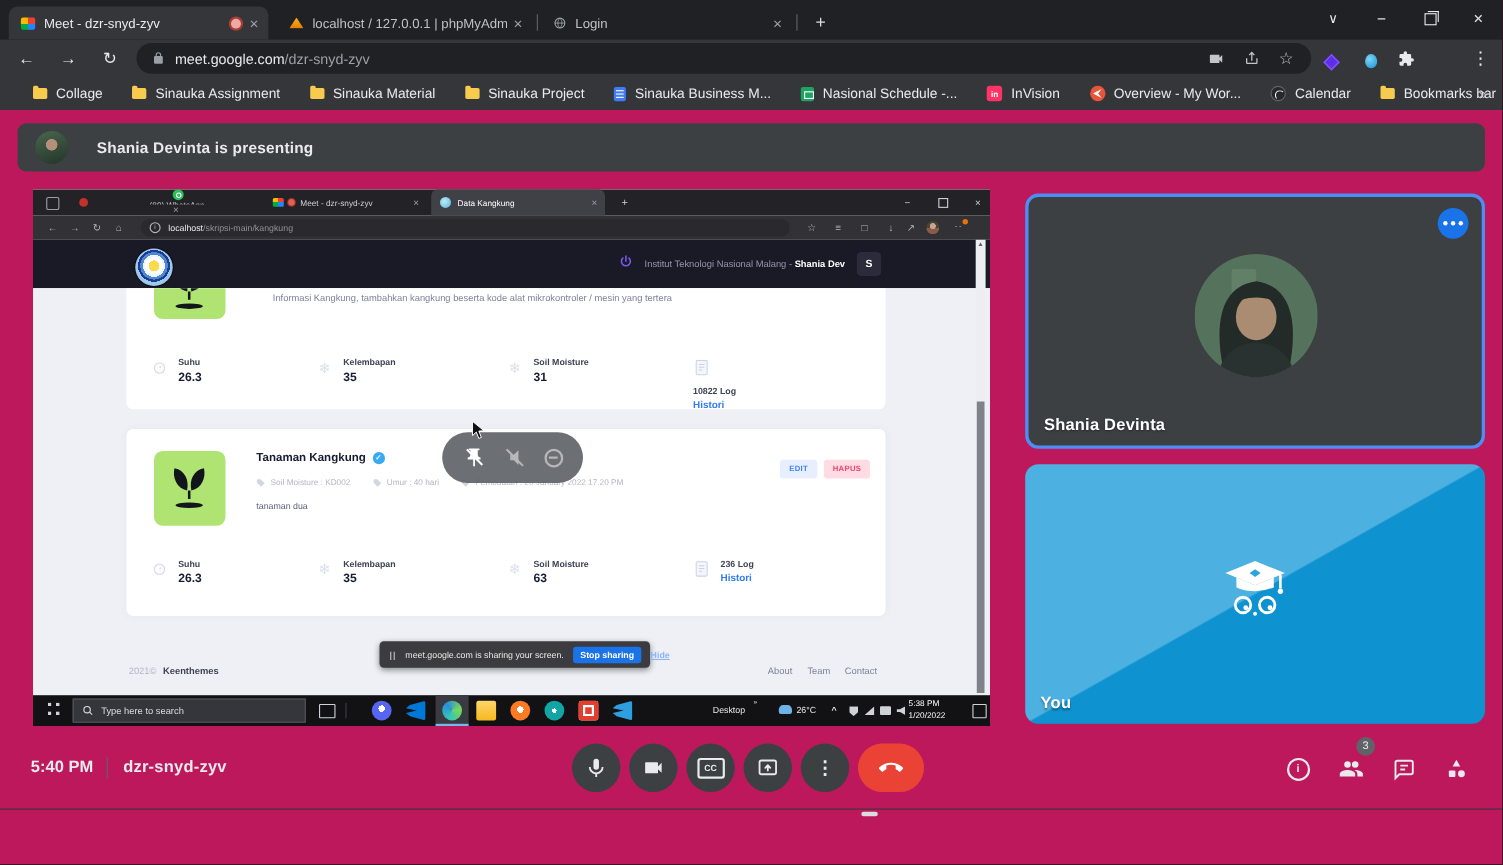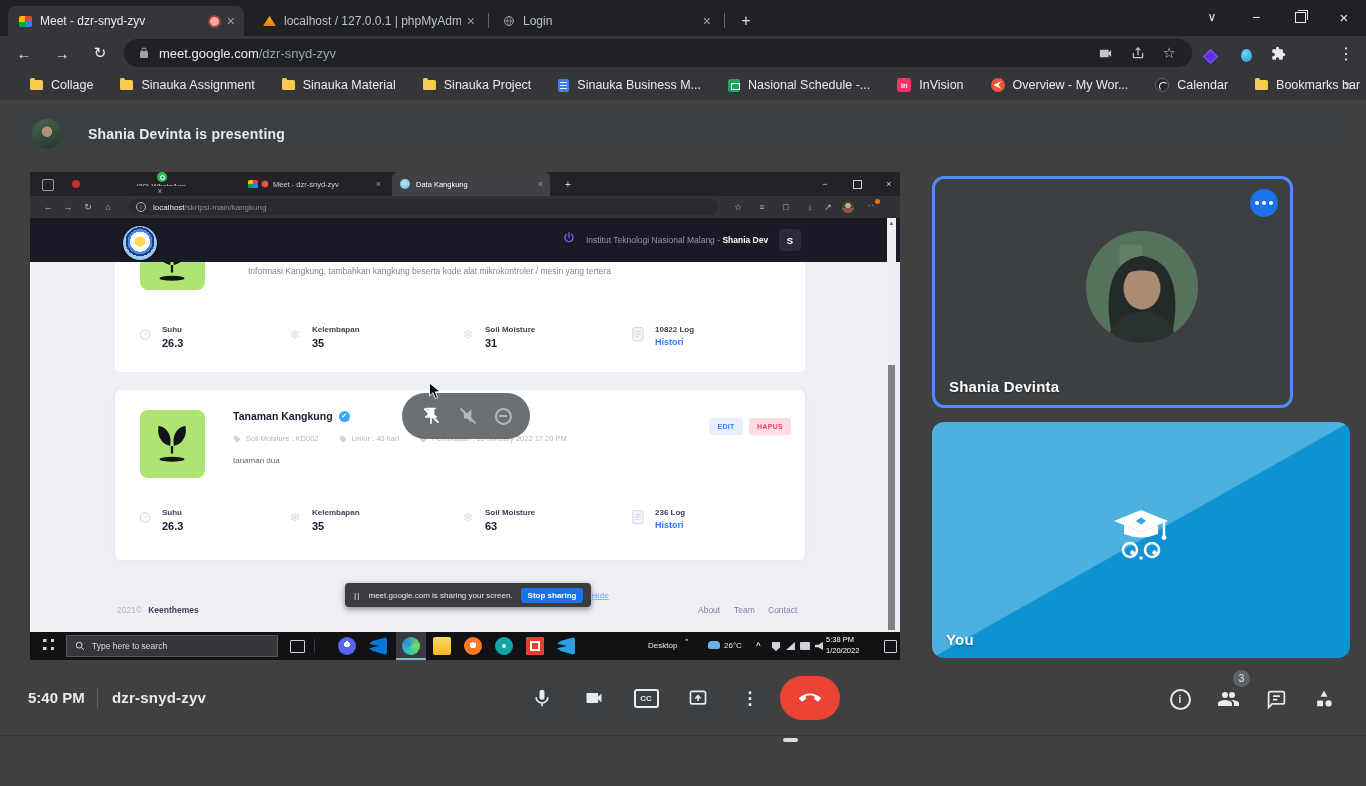--- a/index.html
+++ b/index.html
@@ -59,7 +59,7 @@
   .bm-more{position:absolute;right:14px;color:#c3c6c9;font-size:14px;}
 
   
-  .meet{position:absolute;left:0;top:100px;width:1366px;height:686px;background:#404040;}
+  .meet{position:absolute;left:0;top:100px;width:1366px;height:686px;background:#be185d;}
   .banner{position:absolute;left:16px;top:12px;width:1334px;height:44px;background:#3c4043;border-radius:8px;display:flex;align-items:center;}
   .banner-avatar{width:30px;height:30px;border-radius:50%;margin-left:16px;
     background:radial-gradient(circle at 50% 42%,#b4907a 0 5px,transparent 5.5px),linear-gradient(160deg,#49664f,#233529);}

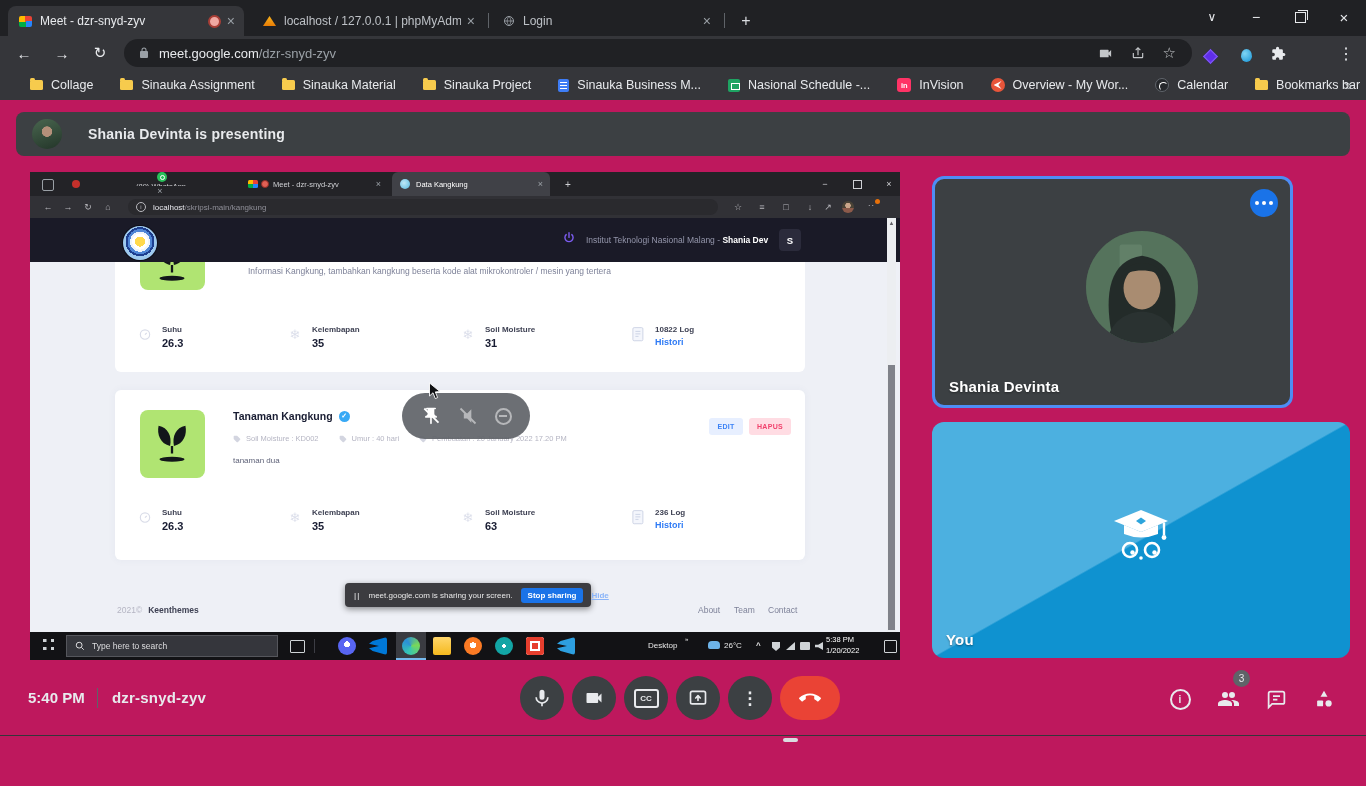--- a/index.html
+++ b/index.html
@@ -419,7 +419,7 @@
                 <div class="val">31</div>
               </span>
           </div>
-          <div class="stat" style="left:515px;top:63px;">
+          <div class="stat" style="left:515px;top:63px;flex-direction:column;">
             <span class="stat-ic">
                 <svg width="13" height="15" viewBox="0 0 20 24">
                   <rect x="1" y="1" width="16" height="21" rx="2" fill="#f4f6fc" stroke="#ccd2e4" stroke-width="1.5"></rect>

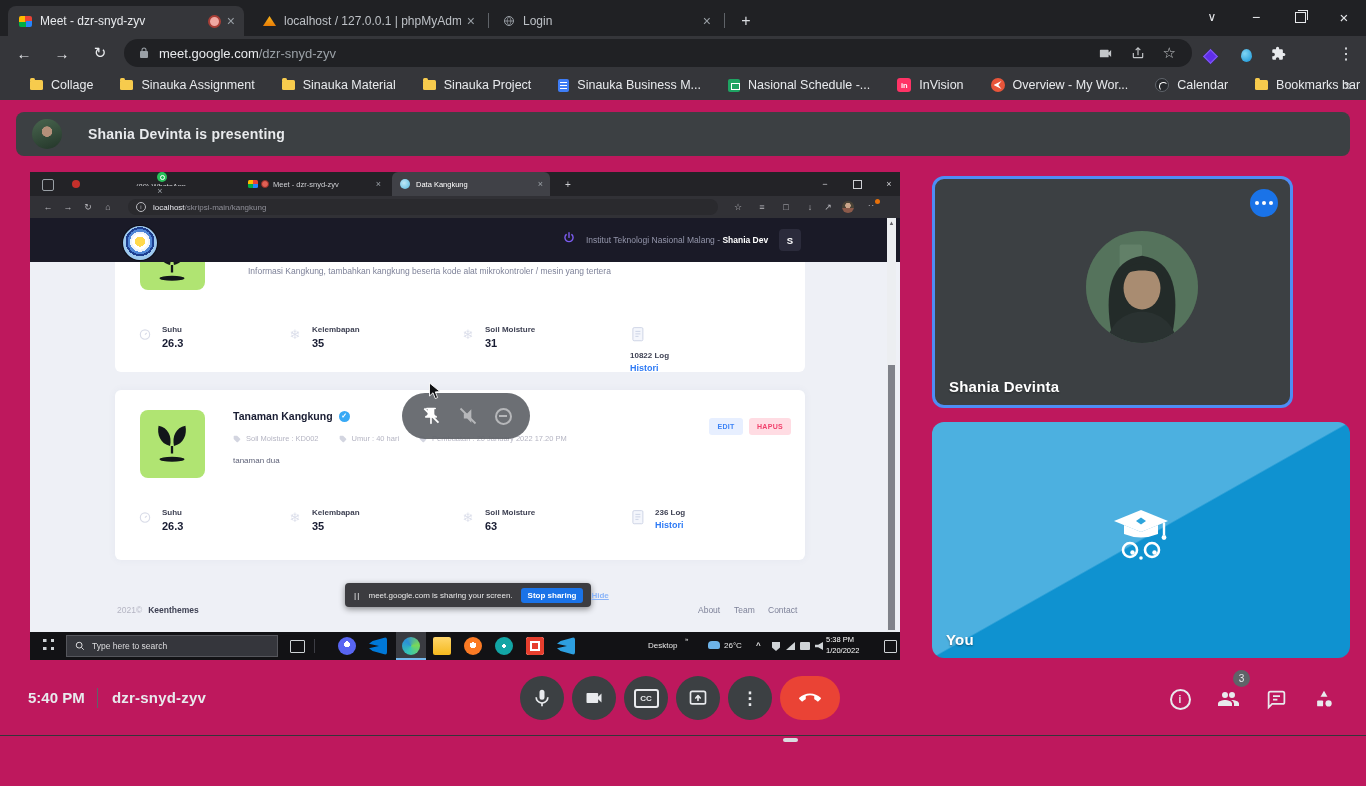--- a/index.html
+++ b/index.html
@@ -165,7 +165,7 @@
   .tray-shape{position:absolute;top:10px;background:#cfd3d6;}
 
   
-  .tile1{position:absolute;left:932px;top:76px;width:361px;height:232px;background:#3c4043;border:3px solid #4e8df5;border-radius:12px;box-sizing:border-box;}
+  .tile1{position:absolute;left:932px;top:76px;width:418px;height:232px;background:#3c4043;border:3px solid #4e8df5;border-radius:12px;box-sizing:border-box;}
   .tile1-name,.tile2-name{position:absolute;left:14px;bottom:10px;color:#fff;font-size:15px;font-weight:bold;letter-spacing:.2px;text-shadow:0 1px 2px rgba(0,0,0,.4);}
   .tile-menu{position:absolute;right:12px;top:10px;width:28px;height:28px;border-radius:50%;background:#1a73e8;
     display:flex;align-items:center;justify-content:center;gap:3px;}

